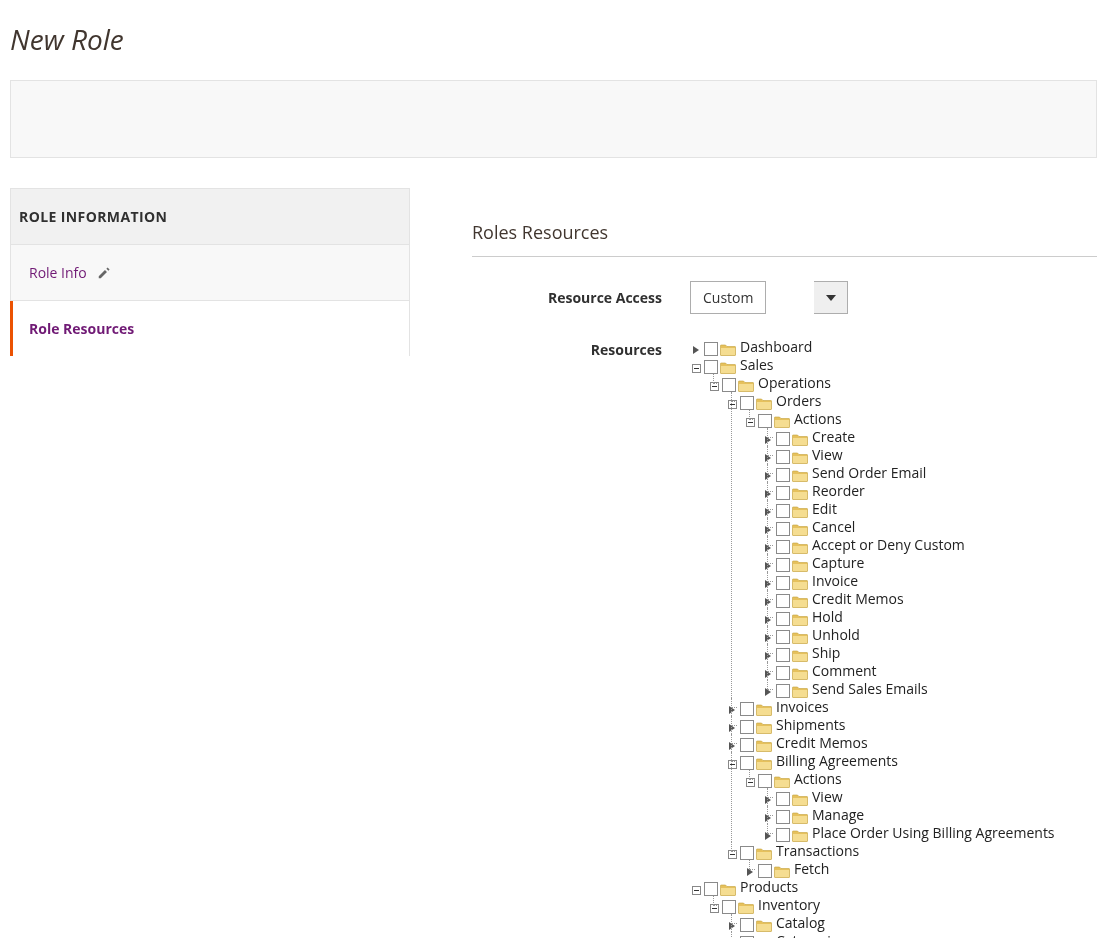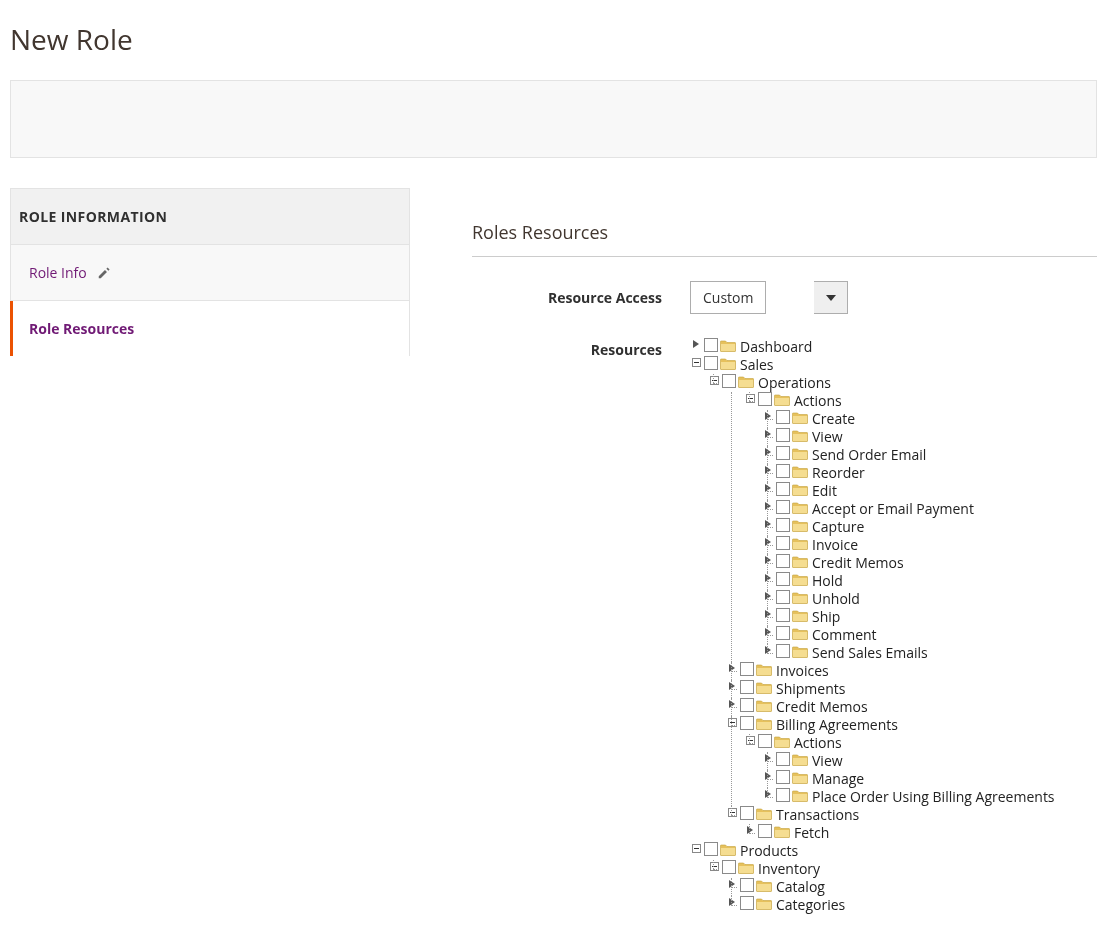--- a/index.html
+++ b/index.html
@@ -21,6 +21,7 @@
     font-weight: 400;
     color: #41362f;
     margin: 10px 0 22px 0;
+    font-style: italic;
   }
   .header-blank {
     height: 78px;

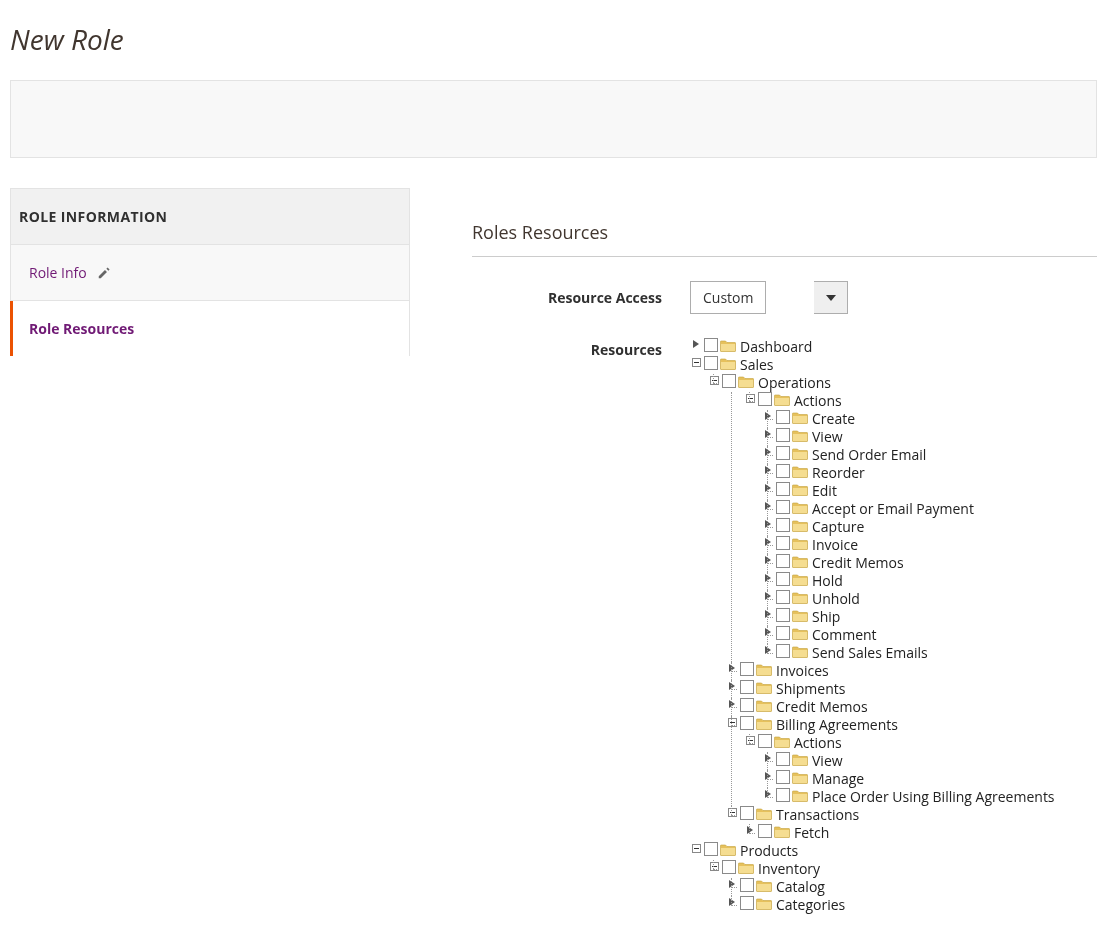--- a/index.html
+++ b/index.html
@@ -137,7 +137,7 @@
   }
   .tree ul ul { padding-left: 18px; }
   .tree li { margin: 0; padding: 0; position: relative; white-space: nowrap; }
-  .node-row { display: flex; align-items: flex-start; height: 18px; }
+  .node-row { display: flex; align-items: flex-end; height: 18px; }
   .toggle {
     width: 12px; height: 12px;
     flex: 0 0 12px;

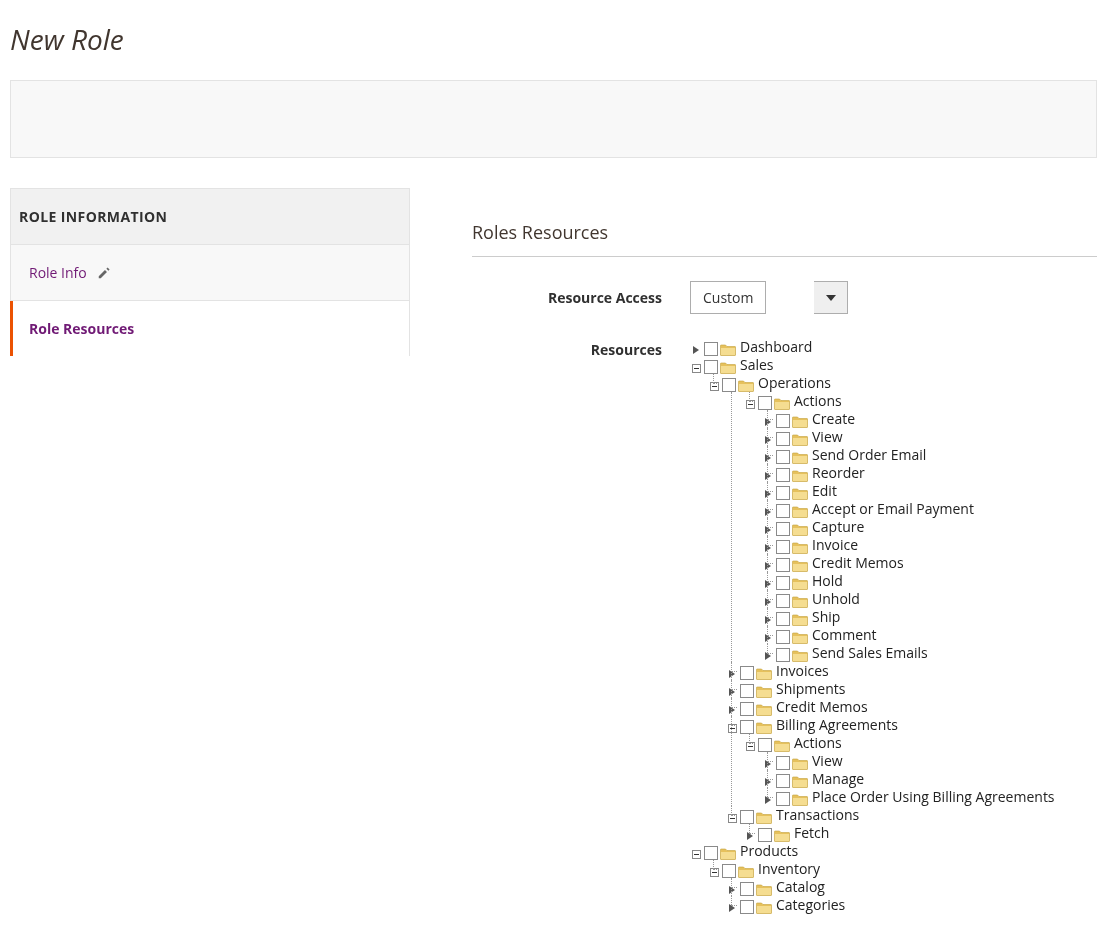--- a/index.html
+++ b/index.html
@@ -279,6 +279,22 @@
                     </div>
                     <ul>
                       <li>
+                        <div class="node-row">
+                          <span class="toggle">
+                            <svg width="9" height="9" viewBox="0 0 9 9">
+                              <rect x="0.5" y="0.5" width="8" height="8" fill="#fff" stroke="#888"></rect>
+                              <line x1="2" y1="4.5" x2="7" y2="4.5" stroke="#333"></line>
+                            </svg>
+                          </span>
+                          <span class="cb"></span>
+                          <span class="folder">
+                            <svg width="16" height="13" viewBox="0 0 16 13">
+                              <path fill="#e6c15c" stroke="#c4a13c" stroke-width="0.6" d="M0.5 2.5 v9.5 a0.5 0.5 0 0 0 0.5 0.5 h14 a0.5 0.5 0 0 0 0.5-0.5 v-8 a0.5 0.5 0 0 0 -0.5-0.5 h-8 l-1.5-1.5 h-4.5 a0.5 0.5 0 0 0 -0.5 0.5 z"></path>
+                              <path fill="#f5dd91" d="M1 5 h14 v7 h-14 z"></path>
+                            </svg>
+                          </span>
+                          <span class="node-label">Orders</span>
+                        </div>
                         <ul>
                           <li>
                             <div class="node-row">

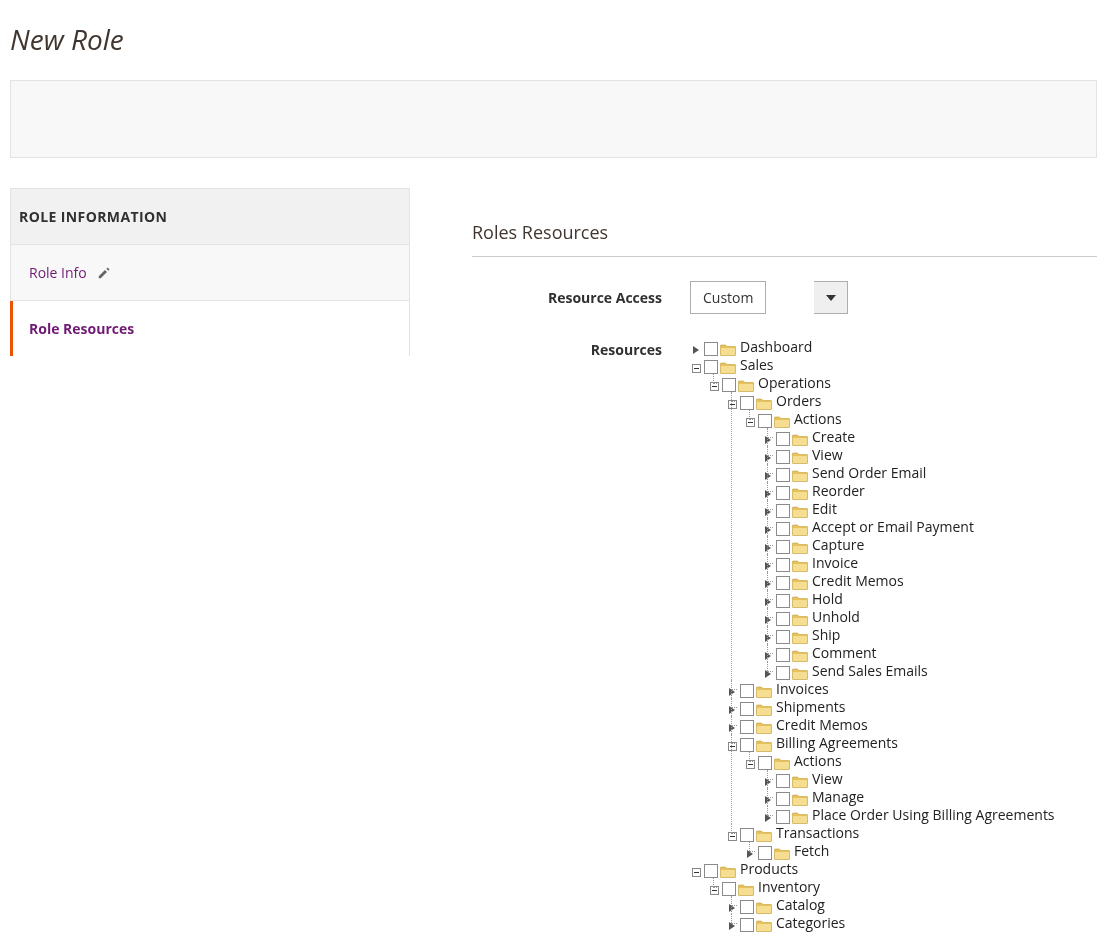--- a/index.html
+++ b/index.html
@@ -413,6 +413,23 @@
                                       <path fill="#f5dd91" d="M1 5 h14 v7 h-14 z"></path>
                                     </svg>
                                   </span>
+                                  <span class="node-label">Cancel</span>
+                                </div>
+                              </li>
+                              <li>
+                                <div class="node-row">
+                                  <span class="toggle">
+                                    <svg width="8" height="8" viewBox="0 0 8 8">
+                                      <path fill="#555" d="M1 0v8l6-4z"></path>
+                                    </svg>
+                                  </span>
+                                  <span class="cb"></span>
+                                  <span class="folder">
+                                    <svg width="16" height="13" viewBox="0 0 16 13">
+                                      <path fill="#e6c15c" stroke="#c4a13c" stroke-width="0.6" d="M0.5 2.5 v9.5 a0.5 0.5 0 0 0 0.5 0.5 h14 a0.5 0.5 0 0 0 0.5-0.5 v-8 a0.5 0.5 0 0 0 -0.5-0.5 h-8 l-1.5-1.5 h-4.5 a0.5 0.5 0 0 0 -0.5 0.5 z"></path>
+                                      <path fill="#f5dd91" d="M1 5 h14 v7 h-14 z"></path>
+                                    </svg>
+                                  </span>
                                   <span class="node-label">Accept or Email Payment</span>
                                 </div>
                               </li>

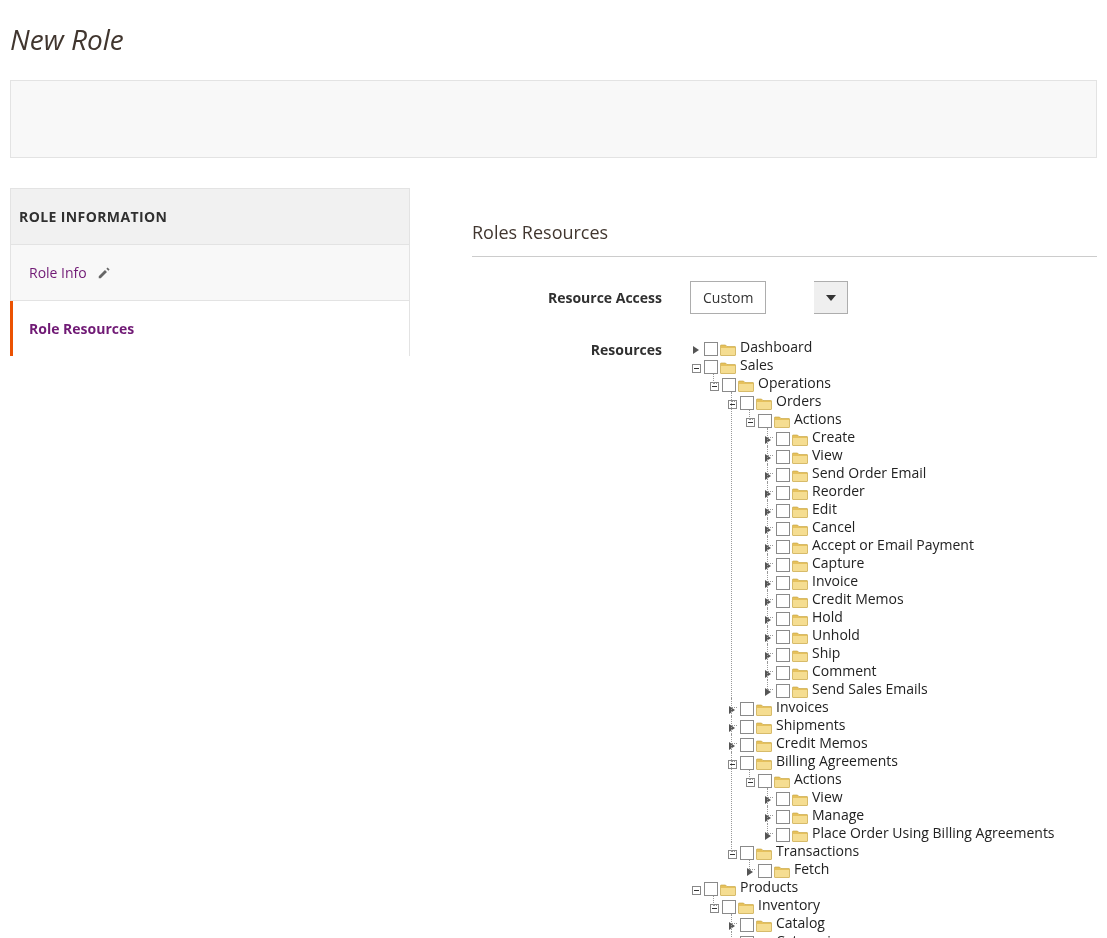--- a/index.html
+++ b/index.html
@@ -430,7 +430,7 @@
                                       <path fill="#f5dd91" d="M1 5 h14 v7 h-14 z"></path>
                                     </svg>
                                   </span>
-                                  <span class="node-label">Accept or Email Payment</span>
+                                  <span class="node-label">Accept or Deny Custom</span>
                                 </div>
                               </li>
                               <li>

